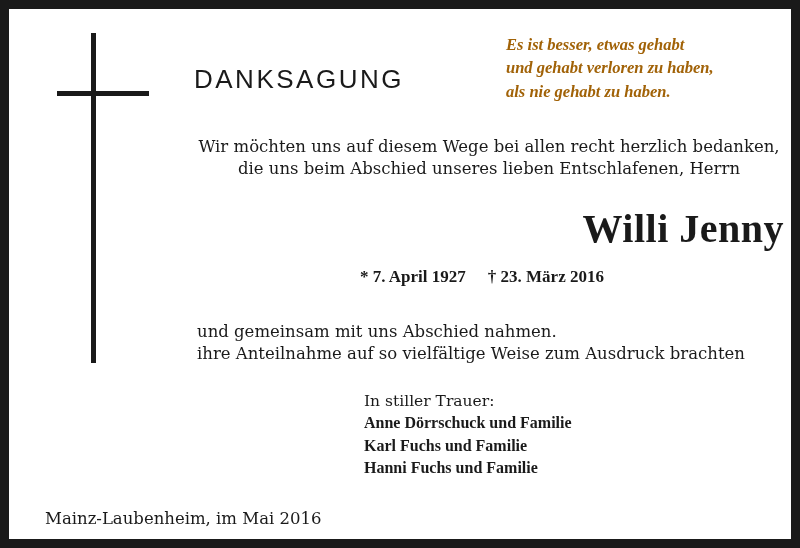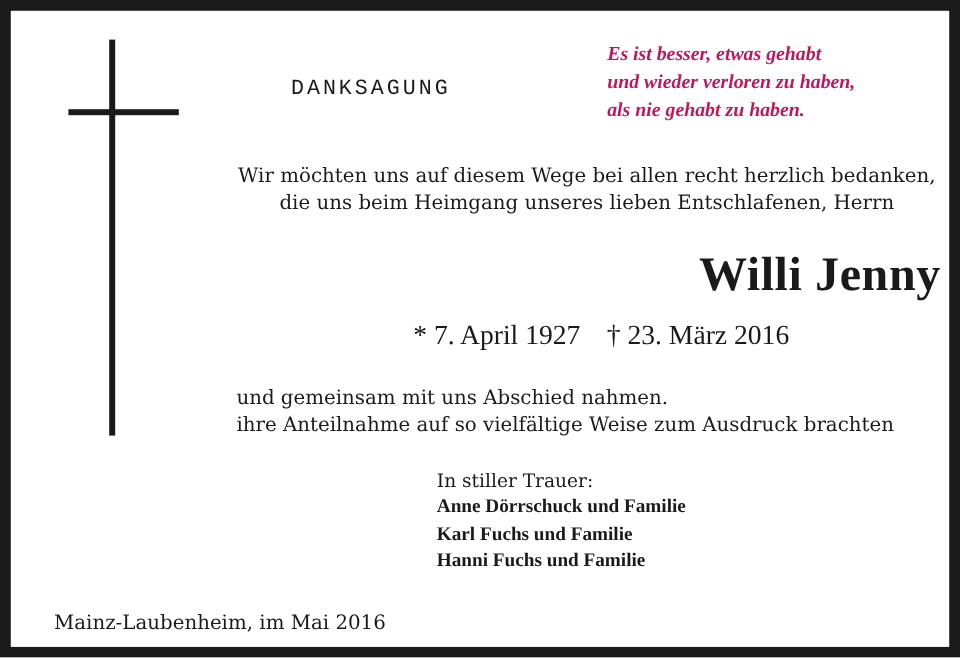--- a/index.html
+++ b/index.html
@@ -71,7 +71,7 @@
     font-weight: bold;
     font-size: 16.5px;
     line-height: 1.42;
-    color: #be185d;
+    color: #a16207;
   }
   .motto div { white-space: nowrap; }
 

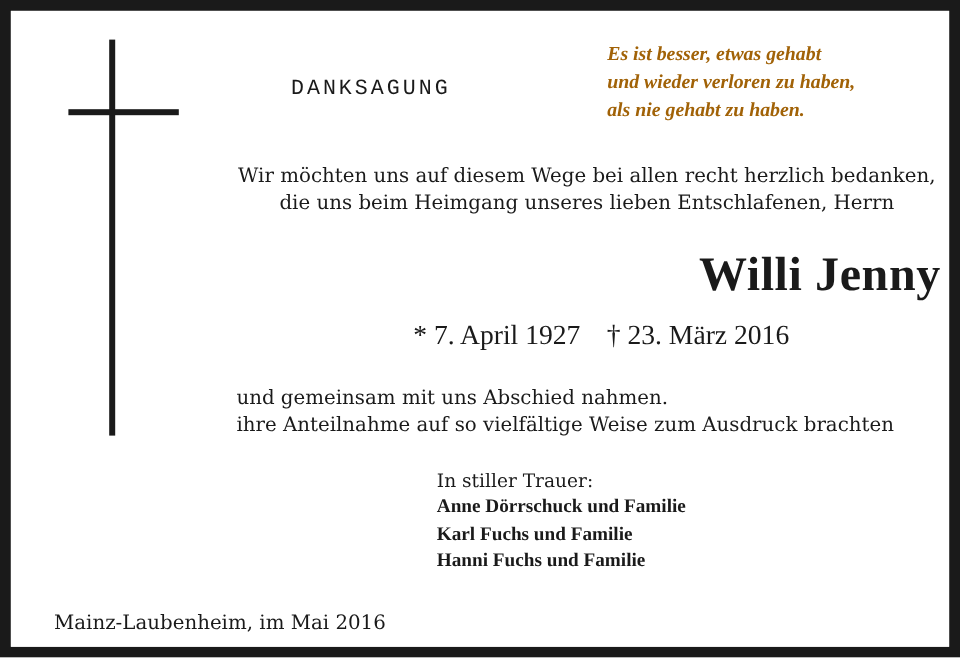--- a/index.html
+++ b/index.html
@@ -55,10 +55,10 @@
     left: 185px;
     top: 55px;
     width: 230px;
-    text-align: center;
-    font-size: 18px;
+    text-align: left;
+    font-size: 26px;
     letter-spacing: 2.5px;
-    font-family: Liberation Mono, monospace;
+    font-family: Liberation Sans, sans-serif;
     color: #1a1a1a;
   }
 

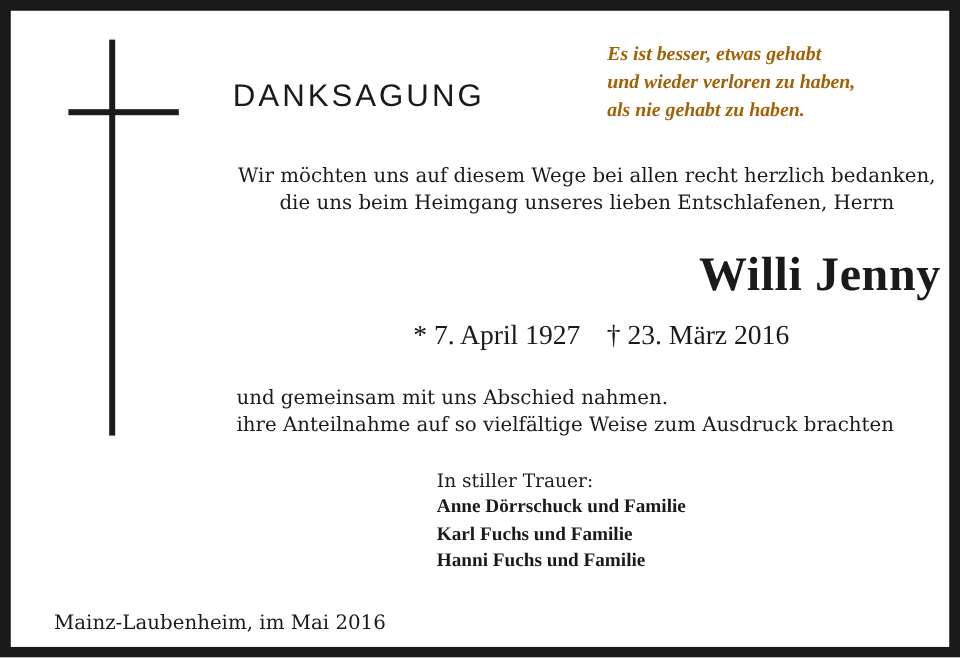--- a/index.html
+++ b/index.html
@@ -164,7 +164,7 @@
 
     <div class="motto">
       <div>Es ist besser, etwas gehabt</div>
-      <div>und wieder verloren zu haben,</div>
+      <div>und gehabt verloren zu haben,</div>
       <div>als nie gehabt zu haben.</div>
     </div>
 

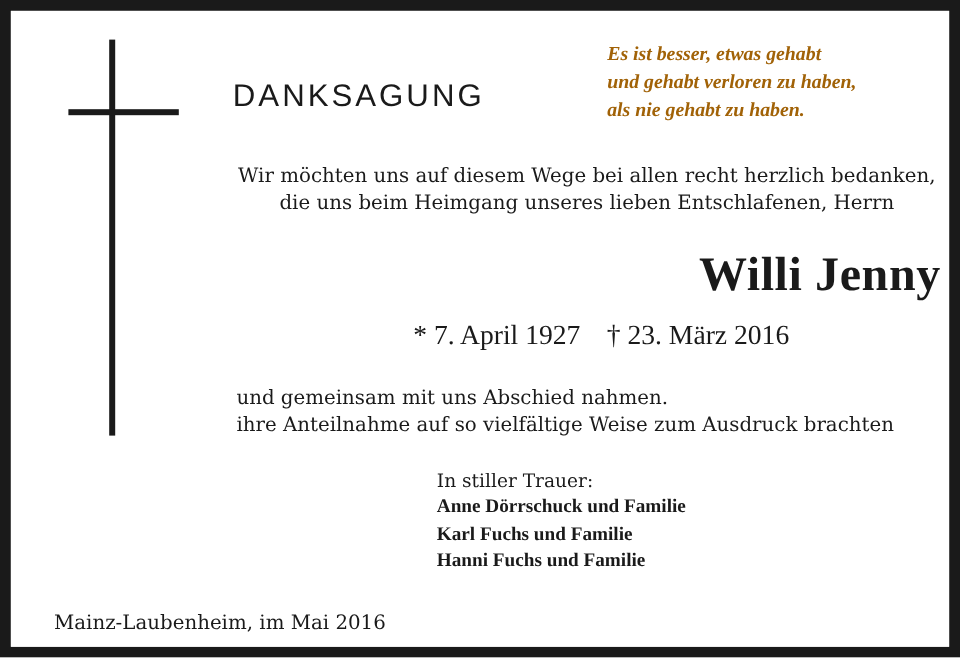--- a/index.html
+++ b/index.html
@@ -170,7 +170,7 @@
 
     <div class="intro">
       <div>Wir möchten uns auf diesem Wege bei allen recht herzlich bedanken,</div>
-      <div>die uns beim Heimgang unseres lieben Entschlafenen, Herrn</div>
+      <div>die uns beim Abschied unseres lieben Entschlafenen, Herrn</div>
     </div>
 
     <div class="name">Willi Jenny</div>

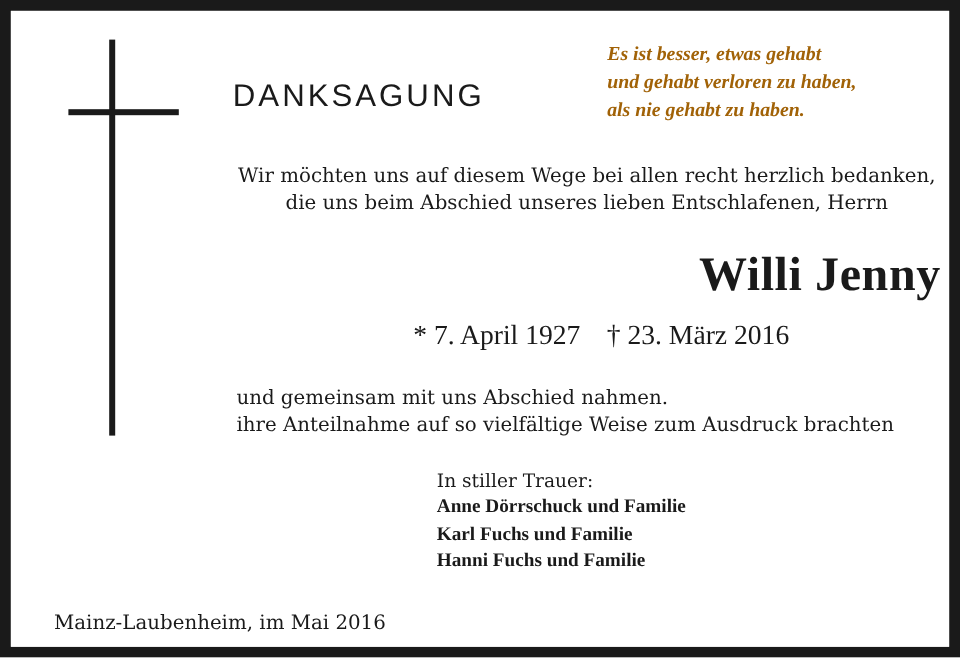--- a/index.html
+++ b/index.html
@@ -102,12 +102,12 @@
 
   .dates {
     position: absolute;
-    left: 197px;
+    left: 178px;
     top: 258px;
     width: 590px;
     text-align: center;
-    font-size: 23px;
-    font-weight: normal;
+    font-size: 17px;
+    font-weight: bold;
   }
   .dates .sep { display: inline-block; width: 22px; }
 

